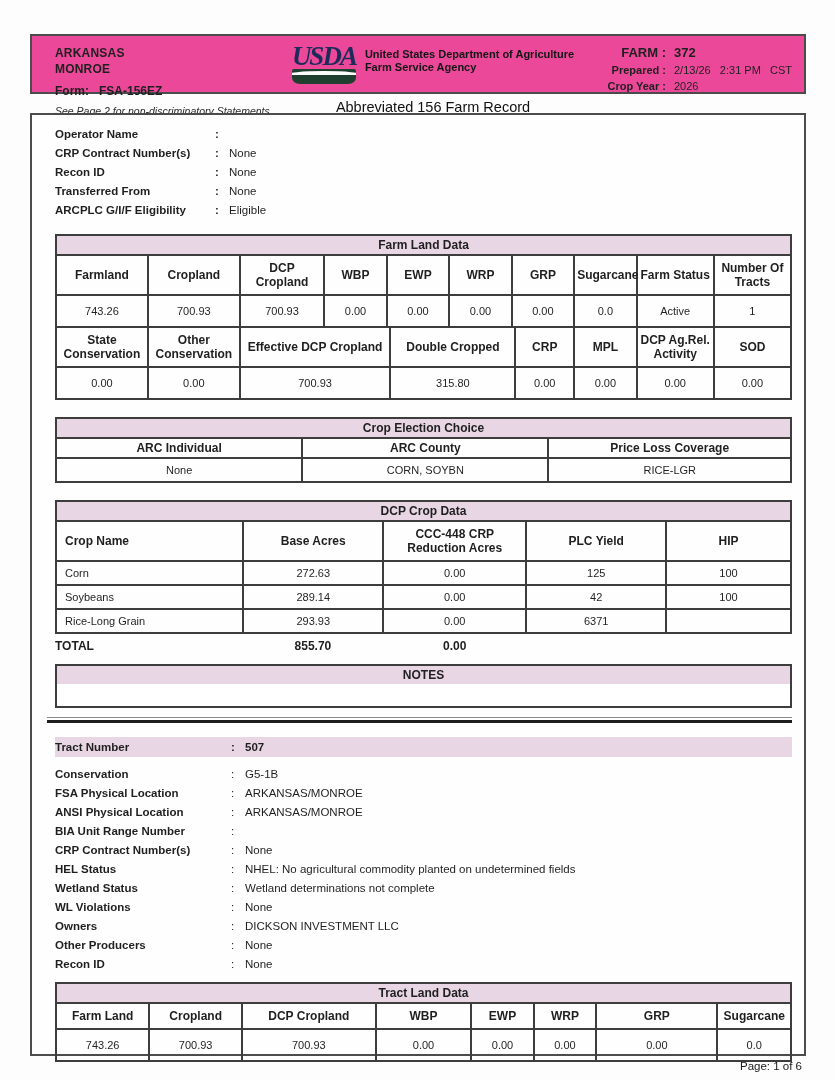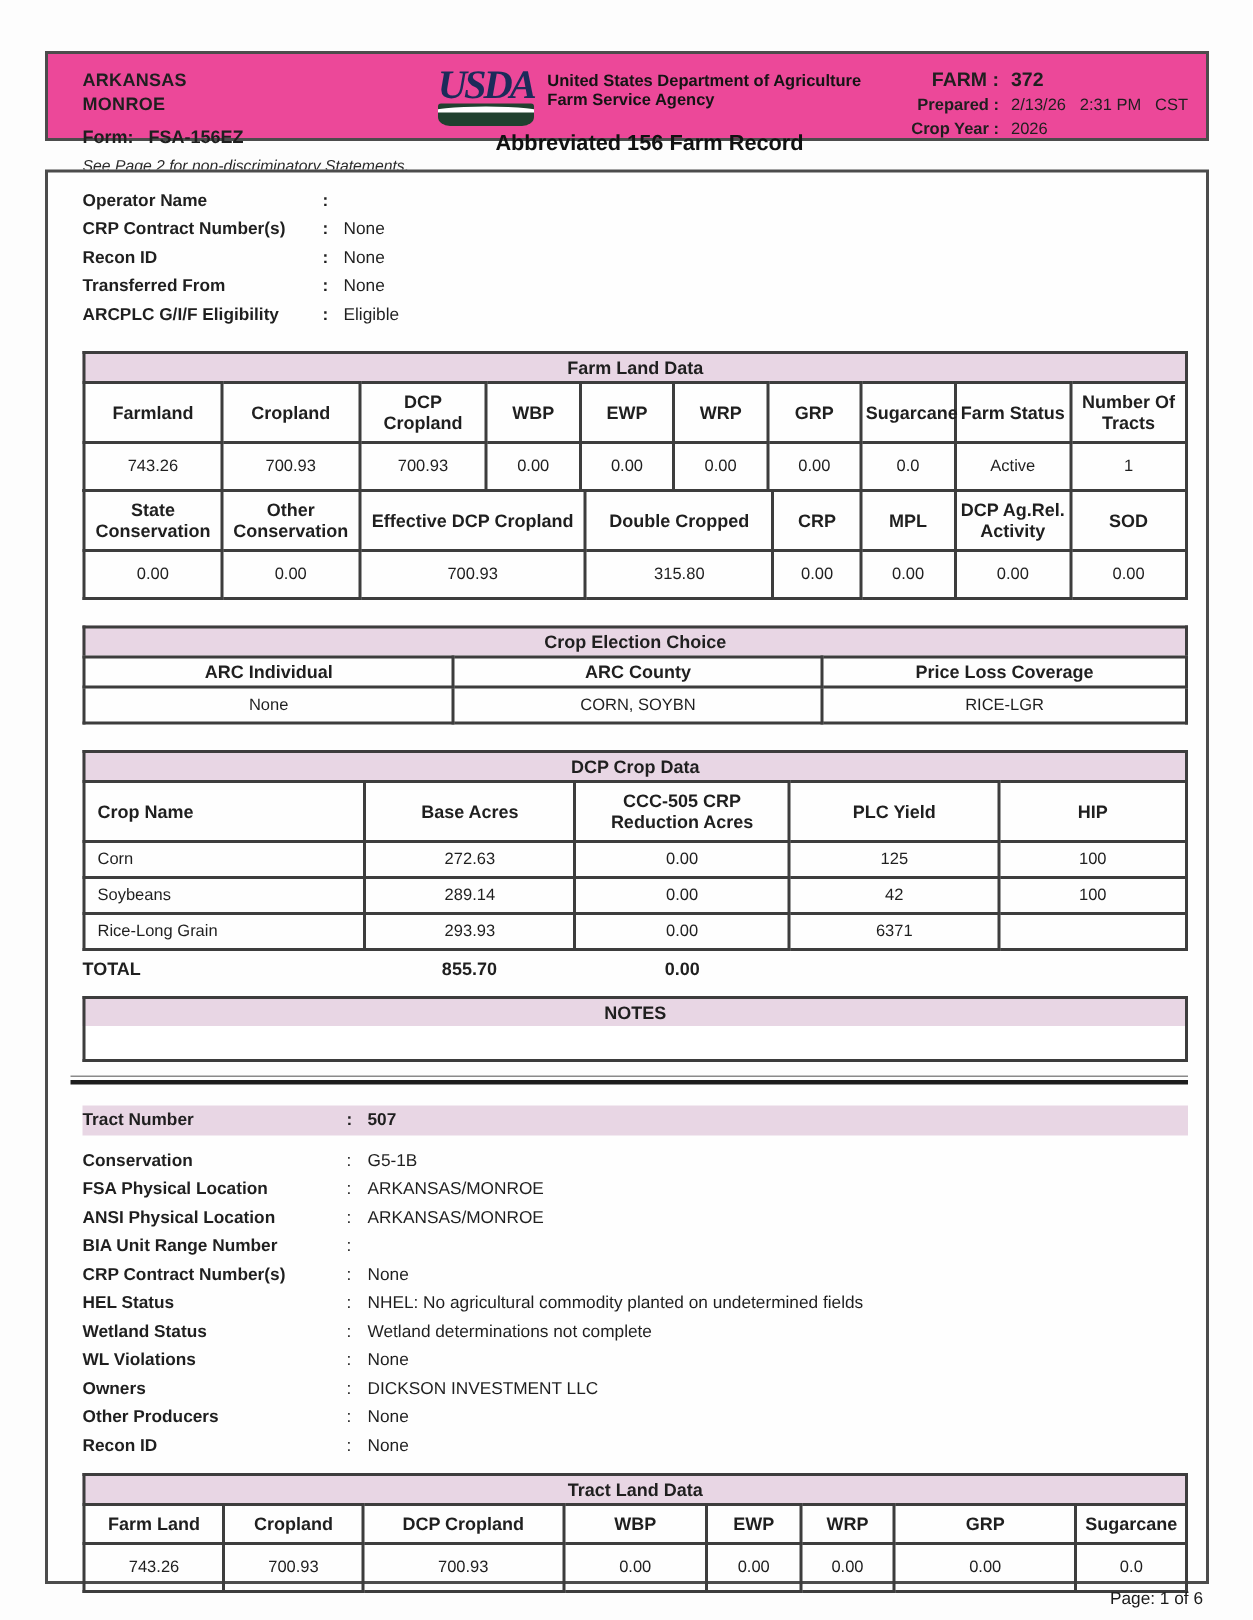--- a/index.html
+++ b/index.html
@@ -34,7 +34,7 @@
   }
   .dept-lines { padding-top:4px; }
   .dept-line { font-weight:bold; font-size:11px; line-height:13px; color:#141414; }
-  .doc-title { margin-top:4px; font-weight:bold; font-size:14.5px; color:#111; }
+  .doc-title { margin-top:15px; font-weight:normal; font-size:14.5px; color:#111; }
   .hdr-right { position:absolute; right:14px; top:9px; width:210px; }
   .hdr-right-grid { display:grid; grid-template-columns:86px 1fr; column-gap:8px; row-gap:4px; align-items:baseline; }
   .hr-label { font-weight:bold; font-size:11px; text-align:right; white-space:nowrap; }

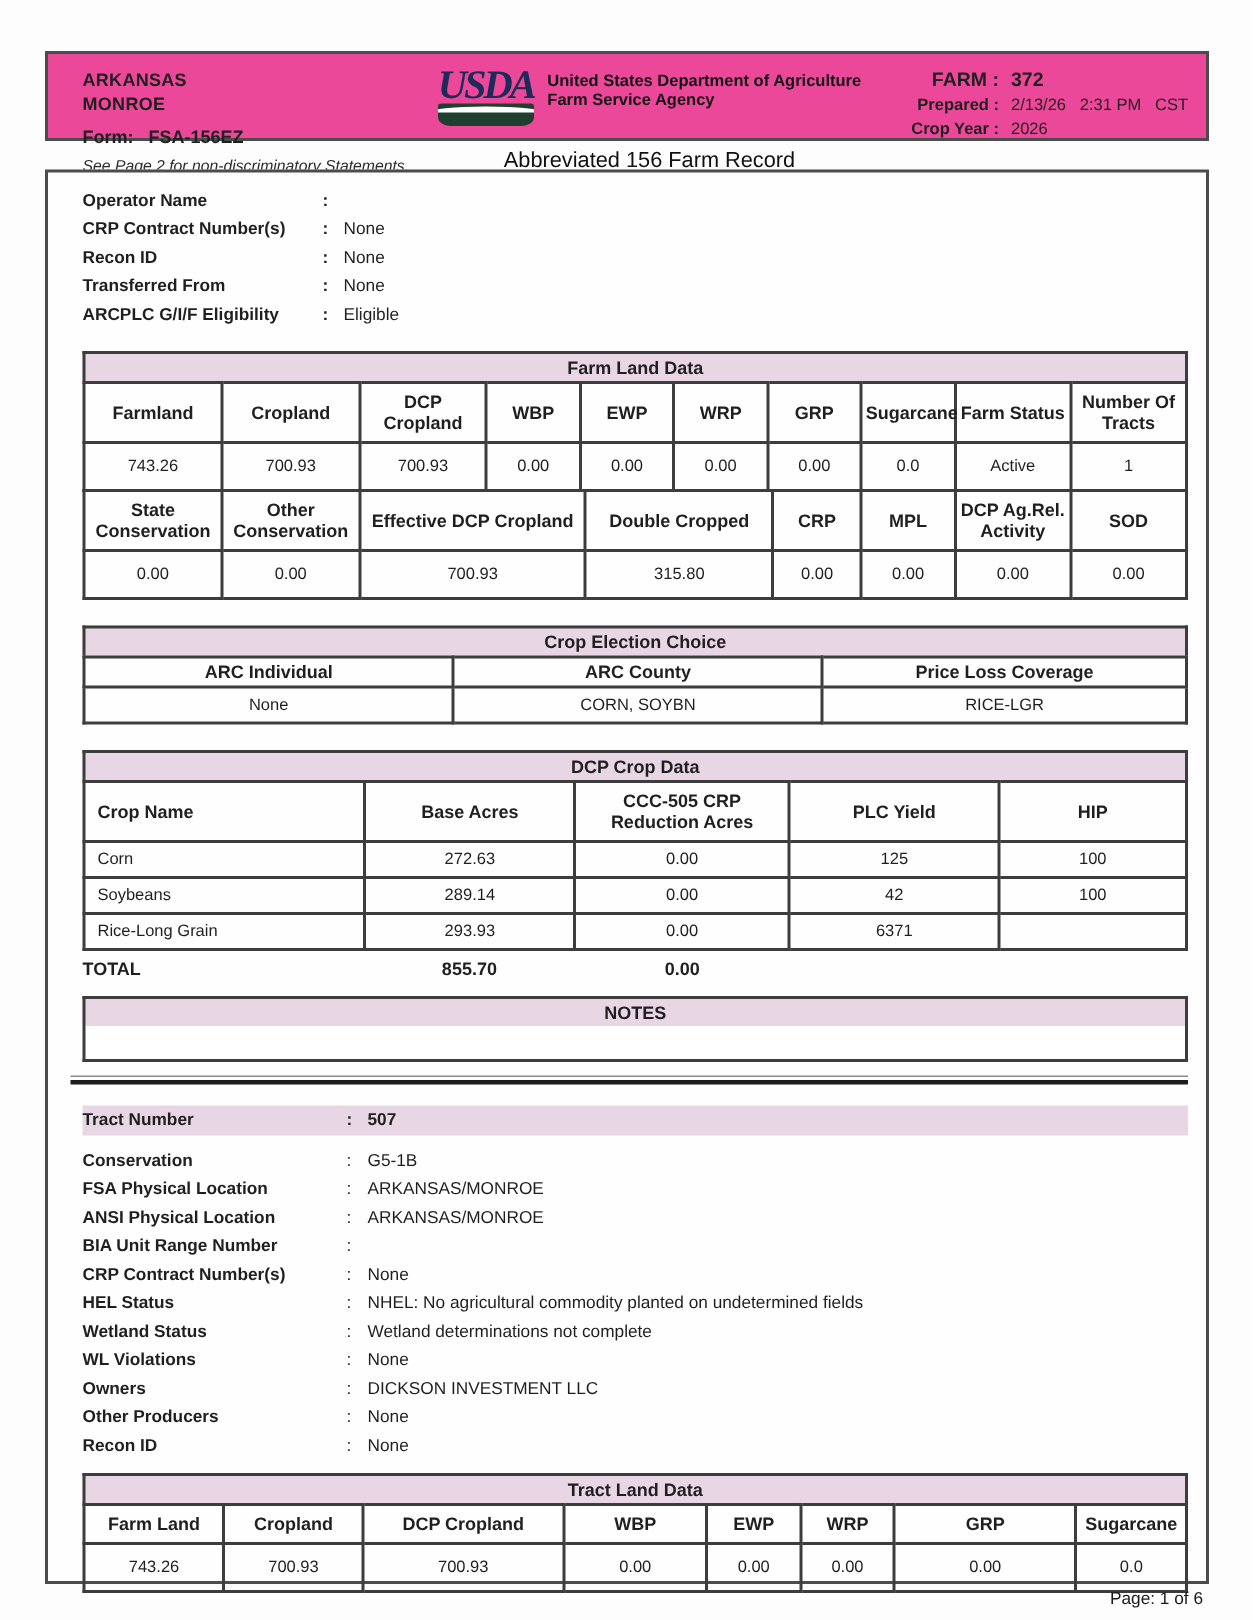--- a/index.html
+++ b/index.html
@@ -274,7 +274,7 @@
             <tr>
           <th class="left">Crop Name</th>
           <th>Base Acres</th>
-          <th>CCC-505 CRP Reduction Acres</th>
+          <th>CCC-448 CRP Reduction Acres</th>
           <th>PLC Yield</th>
           <th>HIP</th>
         </tr>

